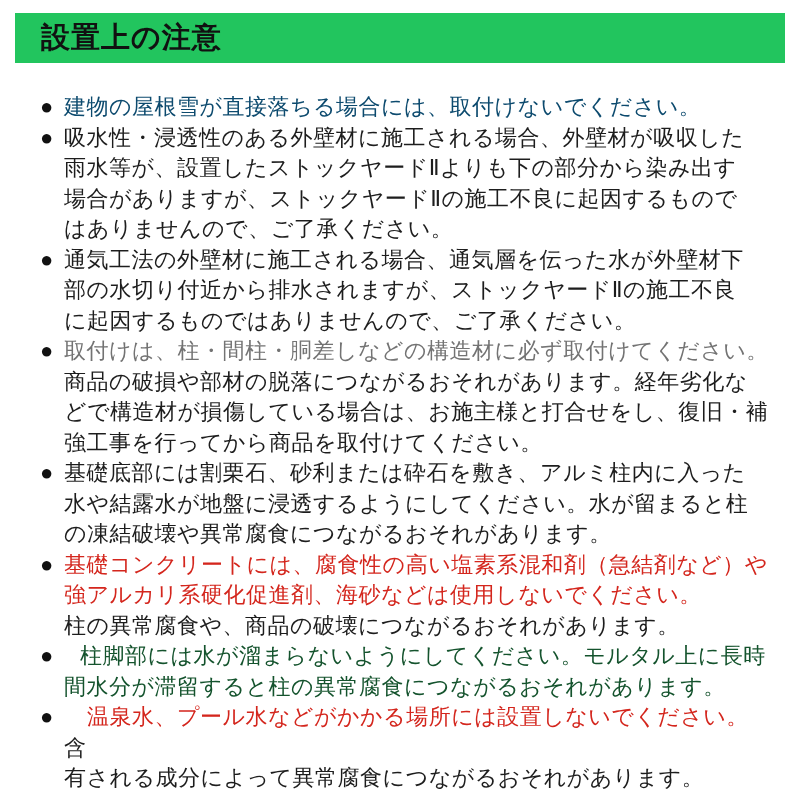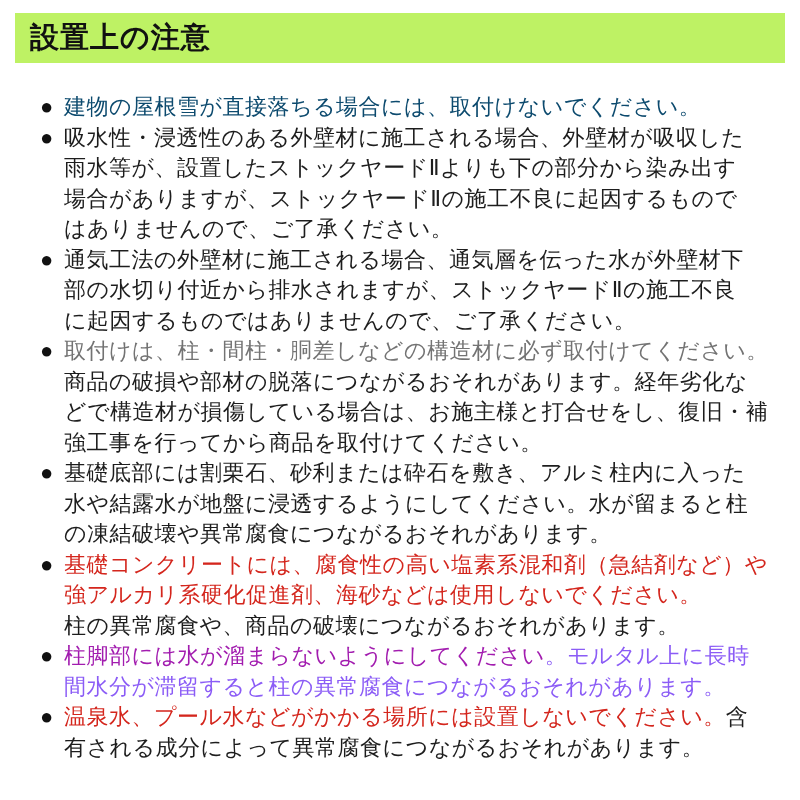--- a/index.html
+++ b/index.html
@@ -18,10 +18,10 @@
   .section-header {
     margin: 13px 15px 0 15px;
     height: 50px;
-    background: #bef264;
+    background: #22c55e;
     display: flex;
     align-items: center;
-    padding-left: 15px;
+    padding-left: 26px;
     box-sizing: border-box;
   }
   .section-title {

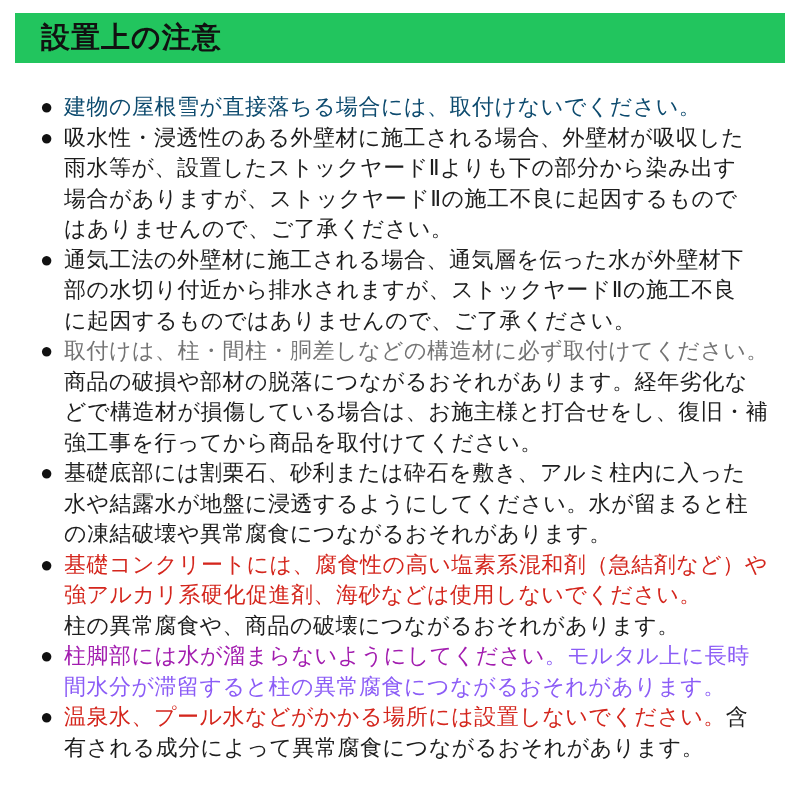--- a/index.html
+++ b/index.html
@@ -78,7 +78,7 @@
       <div class="notice-item"><span class="notice-bullet">●</span><span class="seg" style="color: rgb(212, 38, 29);">基礎コンクリートには、腐食性の高い塩素系混和剤（急結剤など）や
 強アルカリ系硬化促進剤、海砂などは使用しないでください。</span><span class="seg" style="color: rgb(29, 29, 29);">
 柱の異常腐食や、商品の破壊につながるおそれがあります。</span></div>
-      <div class="notice-item"><span class="notice-bullet">●</span><span class="seg" style="color: #a21caf;">柱脚部には水が溜まらないようにしてください</span><span class="seg" style="color: #8b5cf6;">。モルタル上に長時
+      <div class="notice-item"><span class="notice-bullet">●</span><span class="seg" style="color: #14532d; margin-left: 16px;">柱脚部には水が溜まらないようにしてください</span><span class="seg" style="color: #8b5cf6;">。モルタル上に長時
 間水分が滞留すると柱の異常腐食につながるおそれがあります。</span></div>
       <div class="notice-item"><span class="notice-bullet">●</span><span class="seg" style="color: rgb(212, 38, 29);">温泉水、プール水などがかかる場所には設置しないでください。</span><span class="seg" style="color: rgb(29, 29, 29);">含
 有される成分によって異常腐食につながるおそれがあります。</span></div>

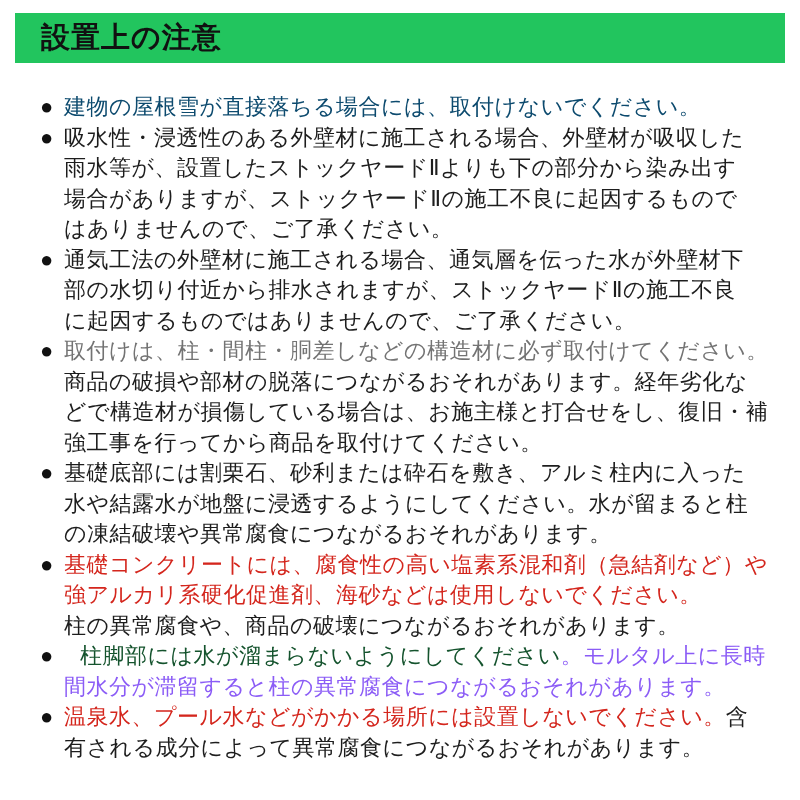--- a/index.html
+++ b/index.html
@@ -78,7 +78,7 @@
       <div class="notice-item"><span class="notice-bullet">●</span><span class="seg" style="color: rgb(212, 38, 29);">基礎コンクリートには、腐食性の高い塩素系混和剤（急結剤など）や
 強アルカリ系硬化促進剤、海砂などは使用しないでください。</span><span class="seg" style="color: rgb(29, 29, 29);">
 柱の異常腐食や、商品の破壊につながるおそれがあります。</span></div>
-      <div class="notice-item"><span class="notice-bullet">●</span><span class="seg" style="color: #14532d; margin-left: 16px;">柱脚部には水が溜まらないようにしてください</span><span class="seg" style="color: #8b5cf6;">。モルタル上に長時
+      <div class="notice-item"><span class="notice-bullet">●</span><span class="seg" style="color: #14532d; margin-left: 16px;">柱脚部には水が溜まらないようにしてください</span><span class="seg" style="color: #14532d;">。モルタル上に長時
 間水分が滞留すると柱の異常腐食につながるおそれがあります。</span></div>
       <div class="notice-item"><span class="notice-bullet">●</span><span class="seg" style="color: rgb(212, 38, 29);">温泉水、プール水などがかかる場所には設置しないでください。</span><span class="seg" style="color: rgb(29, 29, 29);">含
 有される成分によって異常腐食につながるおそれがあります。</span></div>

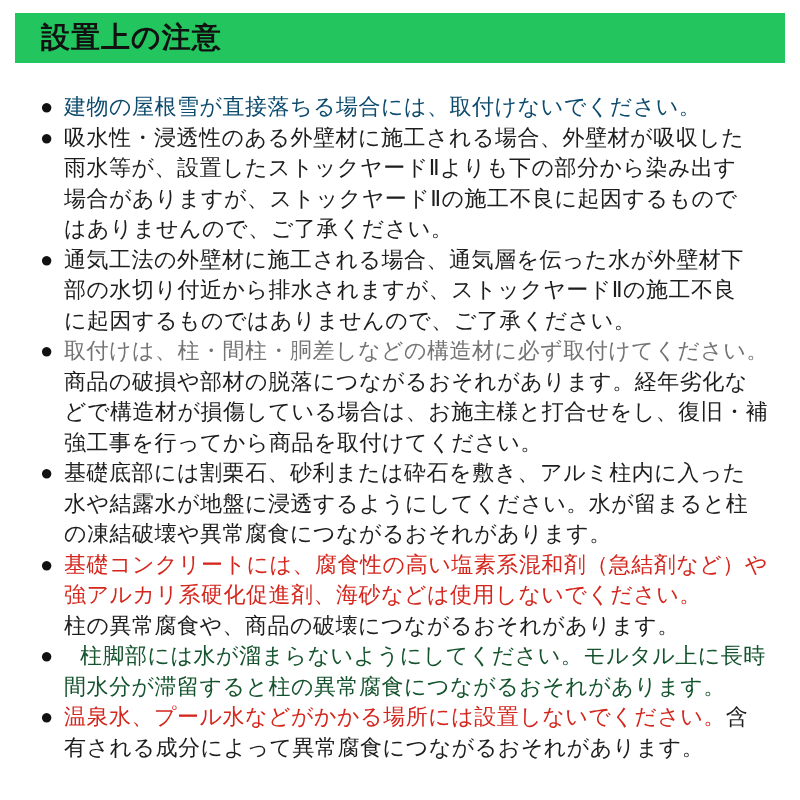--- a/index.html
+++ b/index.html
@@ -80,7 +80,7 @@
 柱の異常腐食や、商品の破壊につながるおそれがあります。</span></div>
       <div class="notice-item"><span class="notice-bullet">●</span><span class="seg" style="color: #14532d; margin-left: 16px;">柱脚部には水が溜まらないようにしてください</span><span class="seg" style="color: #14532d;">。モルタル上に長時
 間水分が滞留すると柱の異常腐食につながるおそれがあります。</span></div>
-      <div class="notice-item"><span class="notice-bullet">●</span><span class="seg" style="color: rgb(212, 38, 29);">温泉水、プール水などがかかる場所には設置しないでください。</span><span class="seg" style="color: rgb(29, 29, 29);">含
+      <div class="notice-item"><span class="notice-bullet">●</span><span class="seg" style="color: rgb(212, 38, 29); margin-left: 23px;">温泉水、プール水などがかかる場所には設置しないでください。</span><span class="seg" style="color: rgb(29, 29, 29);">含
 有される成分によって異常腐食につながるおそれがあります。</span></div>
     </div>
 </div>

